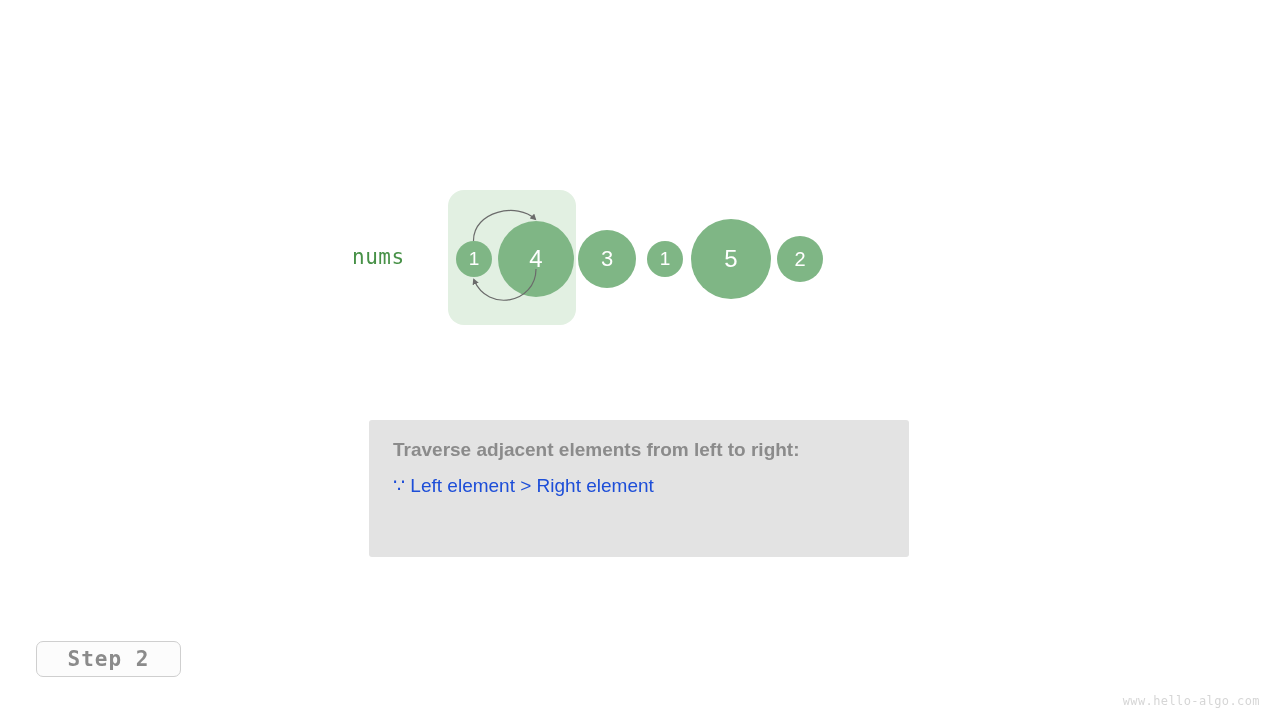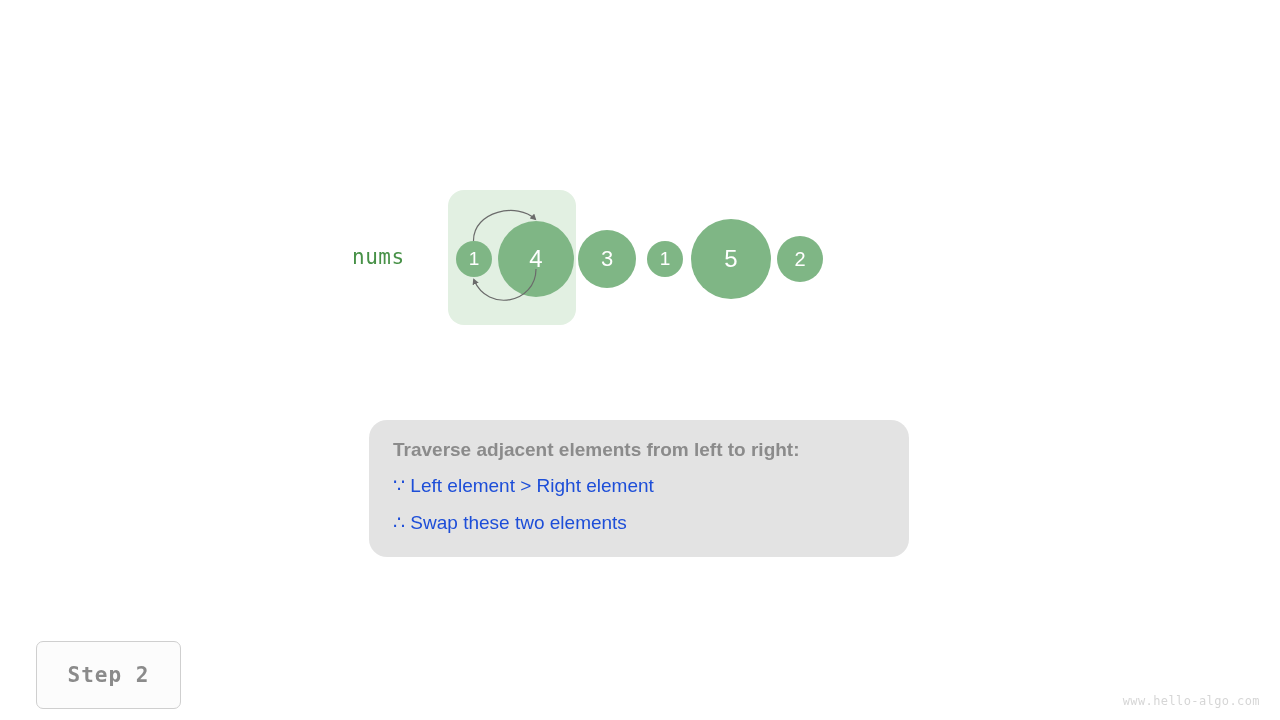--- a/index.html
+++ b/index.html
@@ -75,7 +75,7 @@
     width: 540px;
     height: 137px;
     background: #e3e3e3;
-    border-radius: 18px;
+    border-radius: 3px;
     box-sizing: border-box;
     padding: 20px 24px 0 24px;
   }

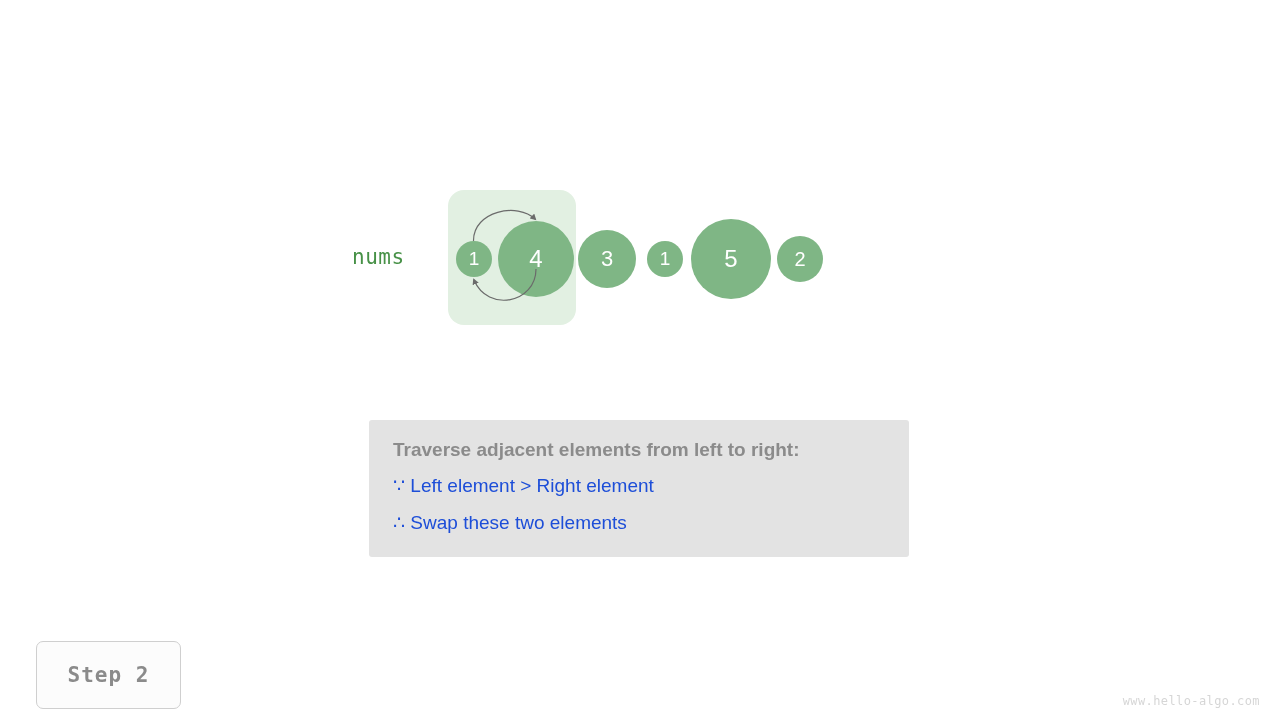--- a/index.html
+++ b/index.html
@@ -180,7 +180,6 @@
 <div id="description-panel">
   <div id="description-heading">Traverse adjacent elements from left to right:</div>
   <div class="description-line">∵ Left element &gt; Right element</div>
-  <div class="description-line">∴ Swap these two elements</div>
 </div>
 
 <div id="step-badge">

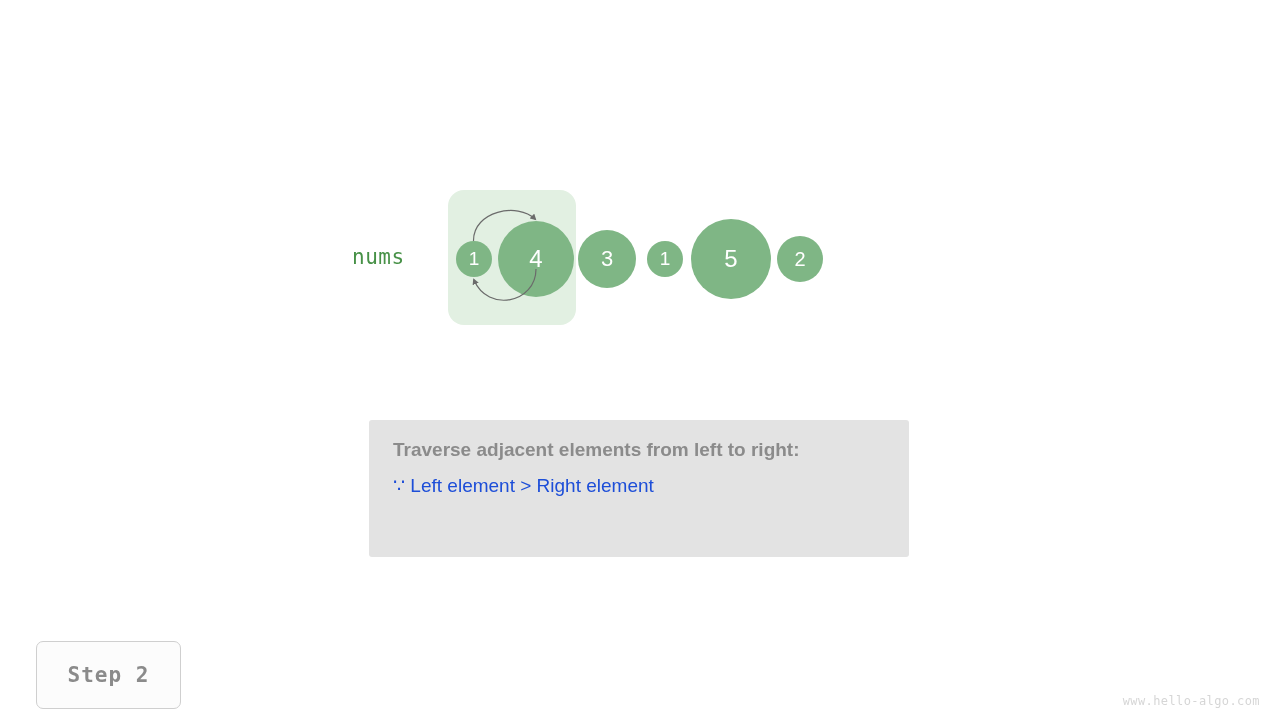--- a/index.html
+++ b/index.html
@@ -101,7 +101,7 @@
     left: 36px;
     top: 641px;
     width: 145px;
-    height: 68px;
+    height: 36px;
     border: 1px solid #cfcfcf;
     border-radius: 7px;
     background: #fcfcfc;

